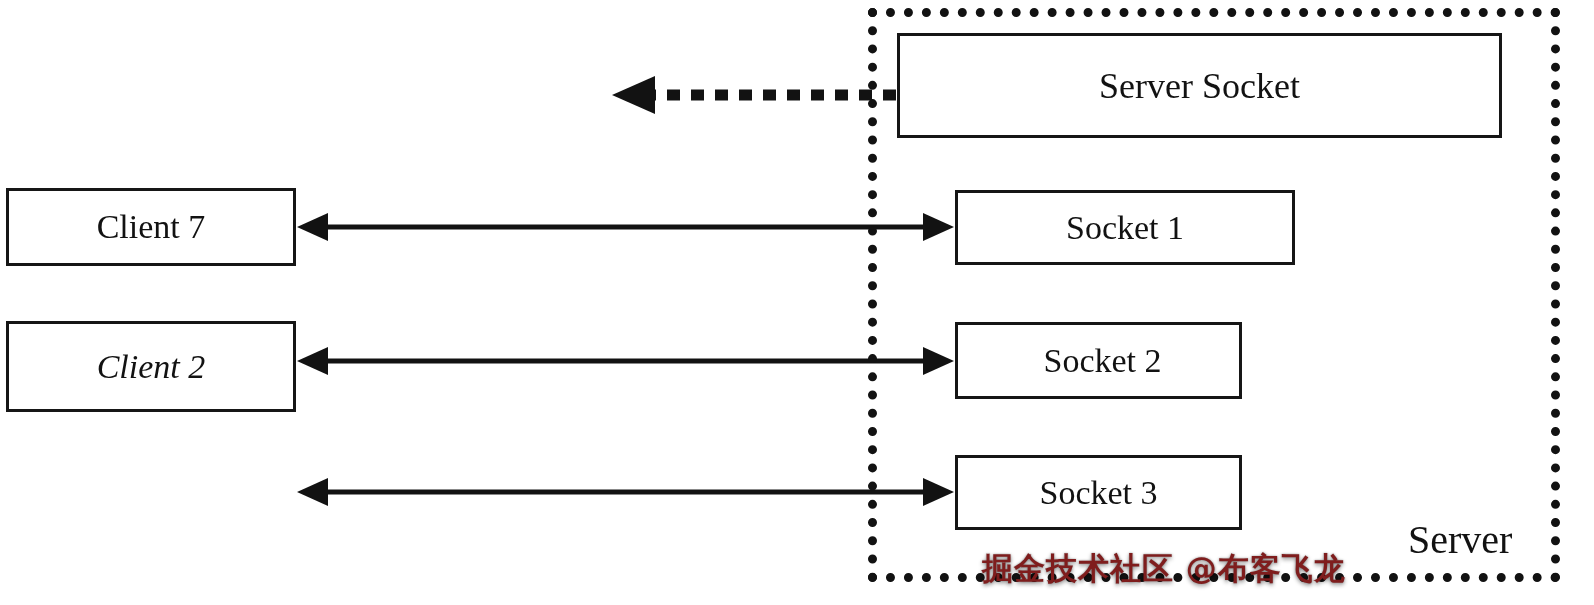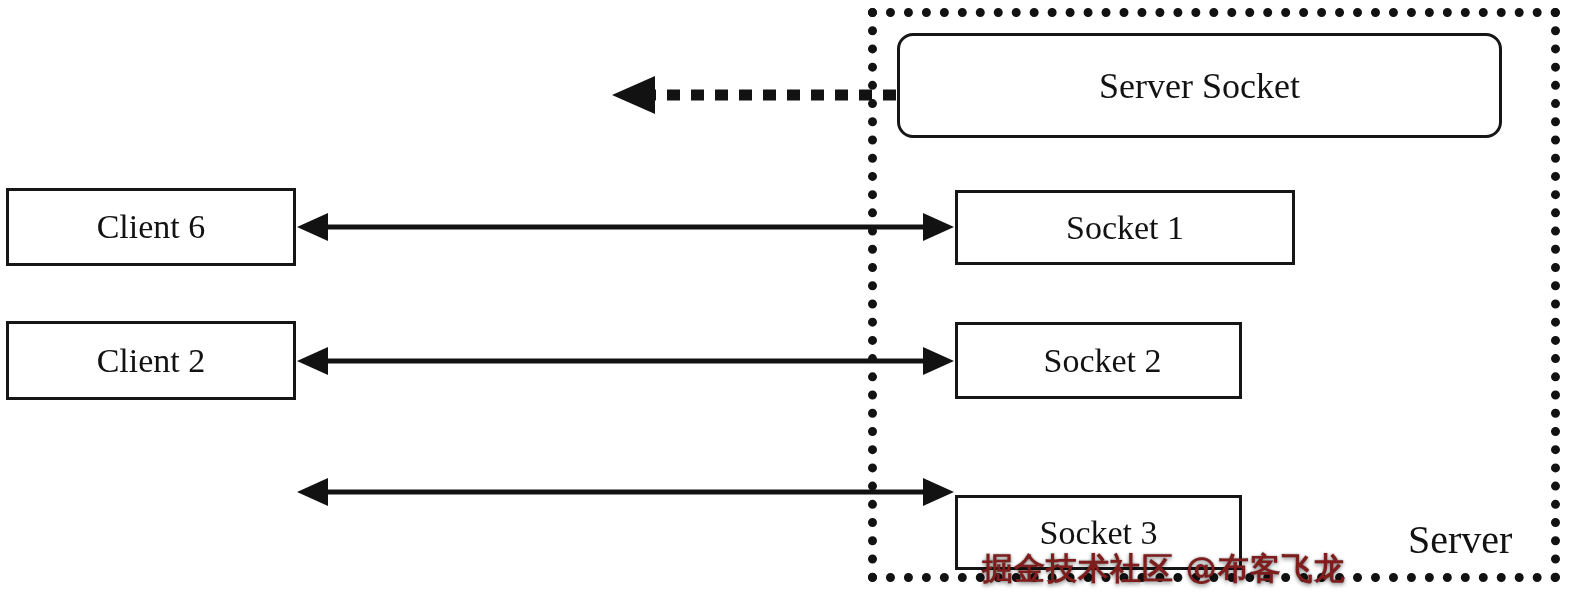--- a/index.html
+++ b/index.html
@@ -18,7 +18,7 @@
   .socket-1{left:955px;top:190px;width:340px;height:75px;}
   .socket-2{left:955px;top:322px;width:287px;height:77px;padding-left:8px;}
   .socket-3{left:955px;top:455px;width:287px;height:75px;margin-top:40px;}
-  .server-socket{left:897px;top:33px;width:605px;height:105px;font-size:36px;border-radius:16px;}
+  .server-socket{left:897px;top:33px;width:605px;height:105px;font-size:36px;}
   .server-group{
     position:absolute;left:868px;top:8px;width:692px;height:574px;
     border:9px dotted #121212;box-sizing:border-box;z-index:1;

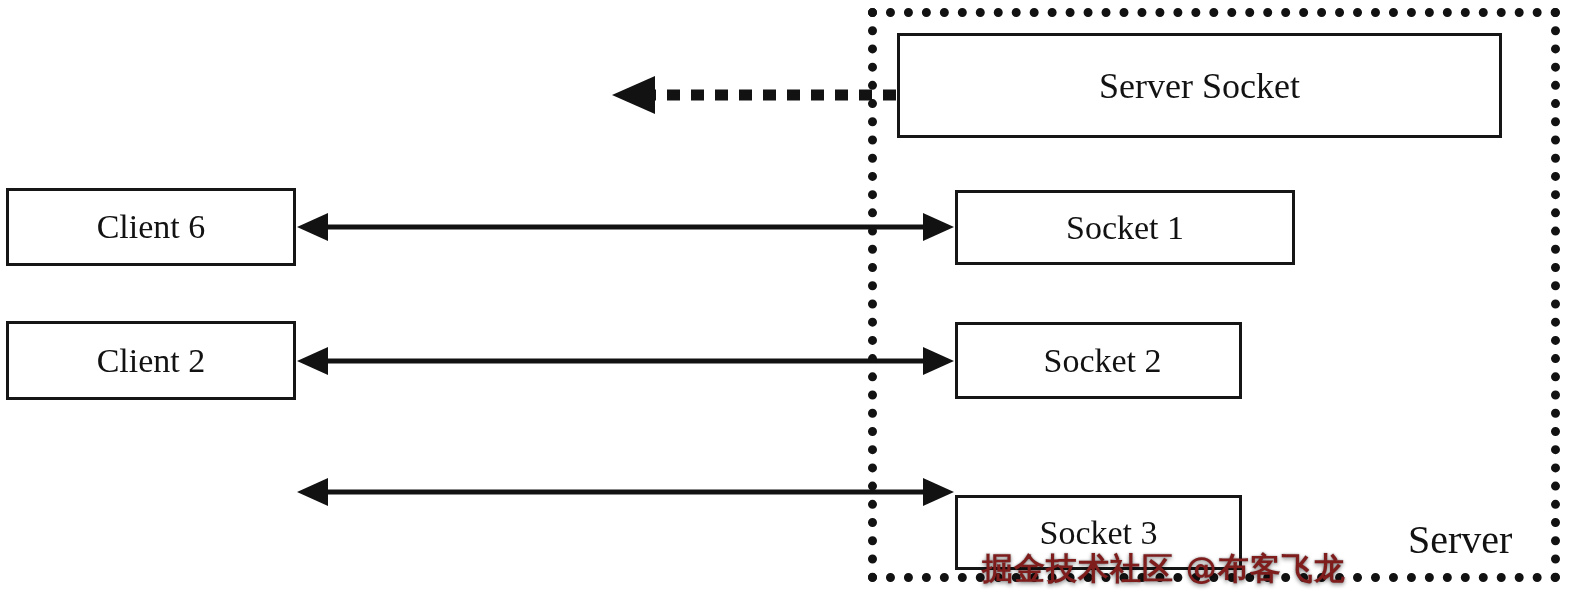--- a/index.html
+++ b/index.html
@@ -71,7 +71,7 @@
   </div>
 
   <div class="node client-1">
-    <span>Client 6</span>
+    <span>Client 7</span>
   </div>
   <div class="node client-2">
     <span>Client 2</span>

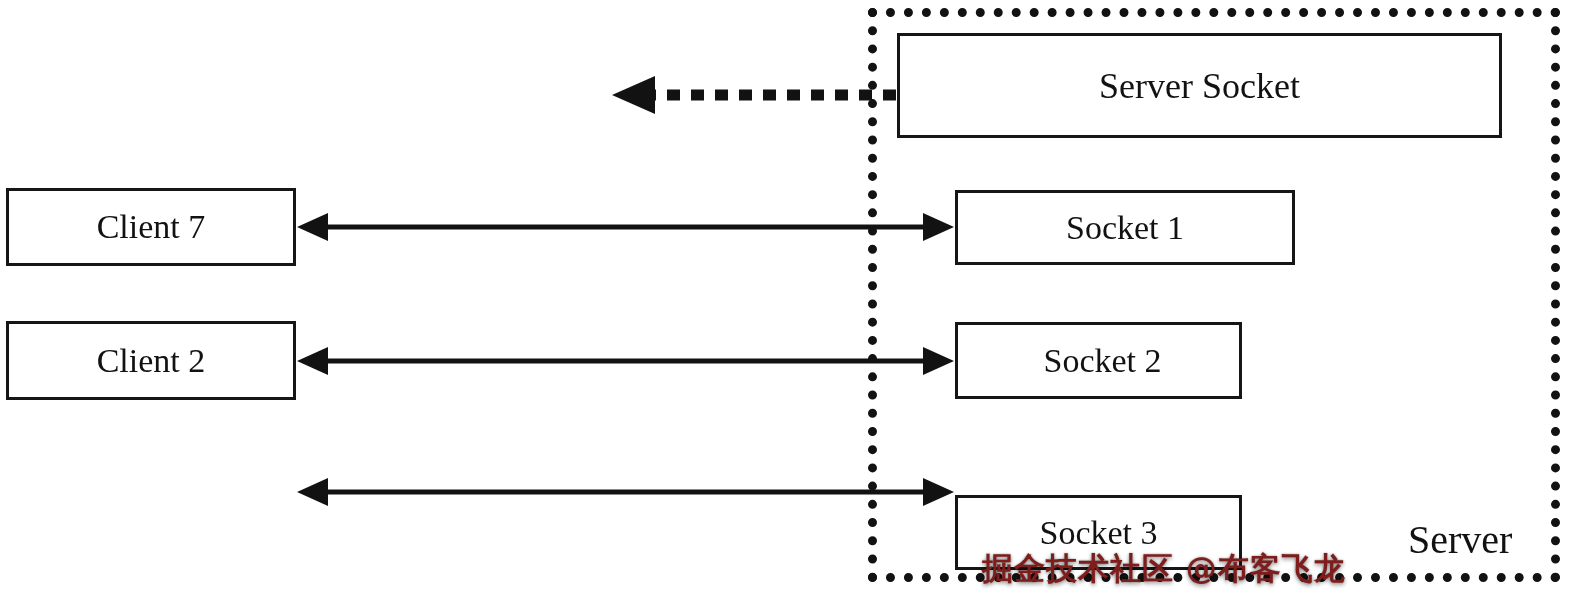--- a/index.html
+++ b/index.html
@@ -13,7 +13,7 @@
     display:flex;align-items:center;justify-content:center;font-size:34px;z-index:2;
   }
   .client-1{left:6px;top:188px;width:290px;height:78px;}
-  .client-2{left:6px;top:321px;width:290px;height:79px;}
+  .client-2{left:6px;top:321px;width:290px;height:91px;font-style:italic;}
   .client-3{left:6px;top:453px;width:290px;height:78px;}
   .socket-1{left:955px;top:190px;width:340px;height:75px;}
   .socket-2{left:955px;top:322px;width:287px;height:77px;padding-left:8px;}

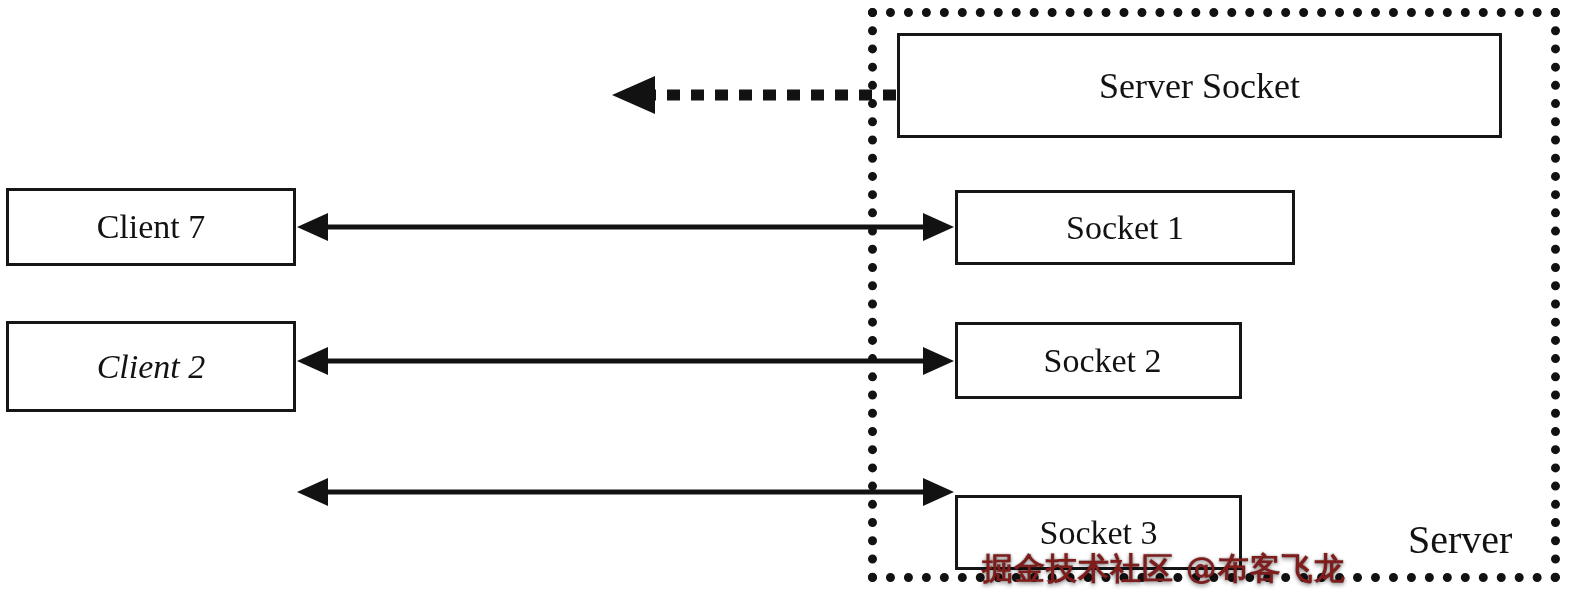--- a/index.html
+++ b/index.html
@@ -17,7 +17,7 @@
   .client-3{left:6px;top:453px;width:290px;height:78px;}
   .socket-1{left:955px;top:190px;width:340px;height:75px;}
   .socket-2{left:955px;top:322px;width:287px;height:77px;padding-left:8px;}
-  .socket-3{left:955px;top:455px;width:287px;height:75px;margin-top:40px;}
+  .socket-3{left:955px;top:455px;width:287px;height:75px;}
   .server-socket{left:897px;top:33px;width:605px;height:105px;font-size:36px;}
   .server-group{
     position:absolute;left:868px;top:8px;width:692px;height:574px;

